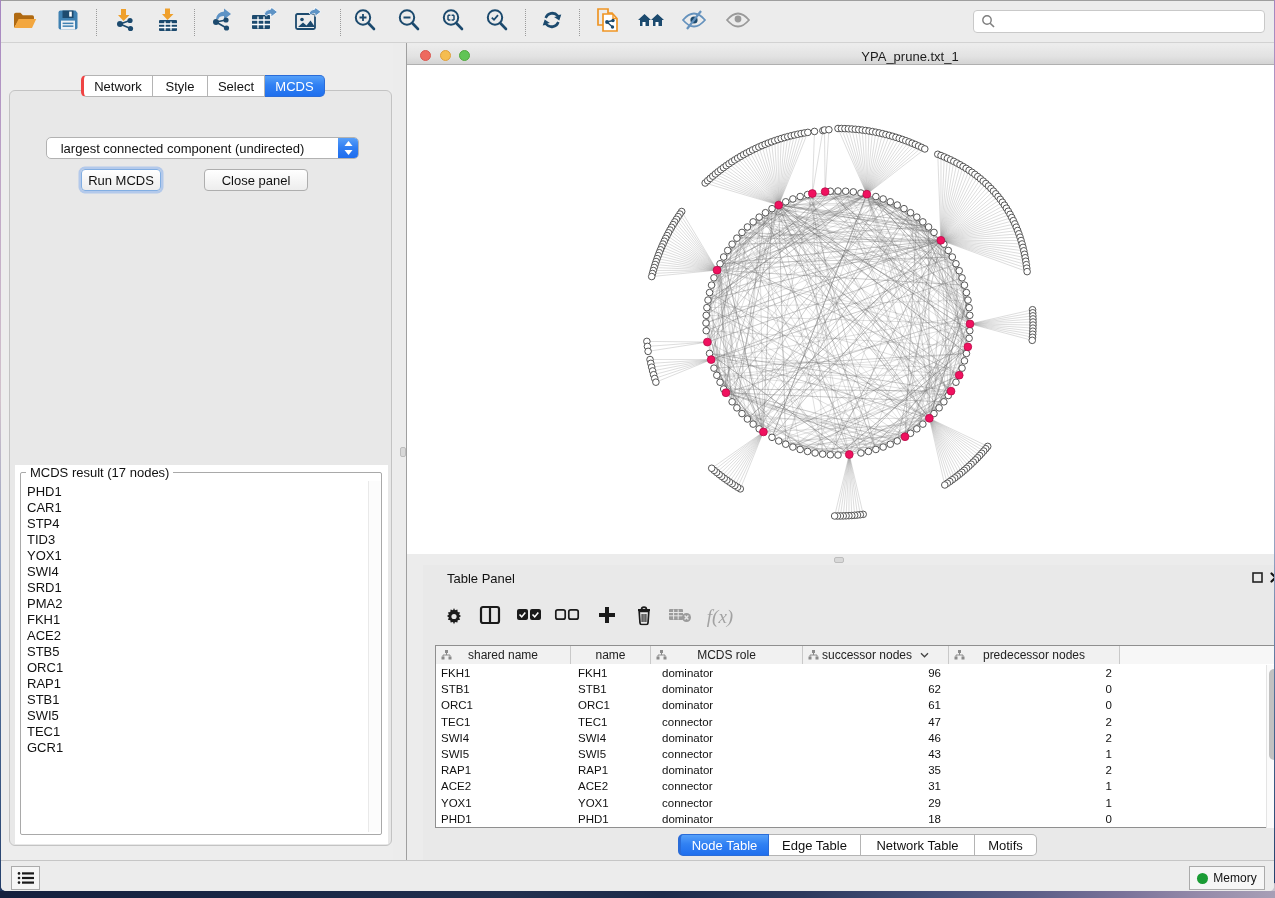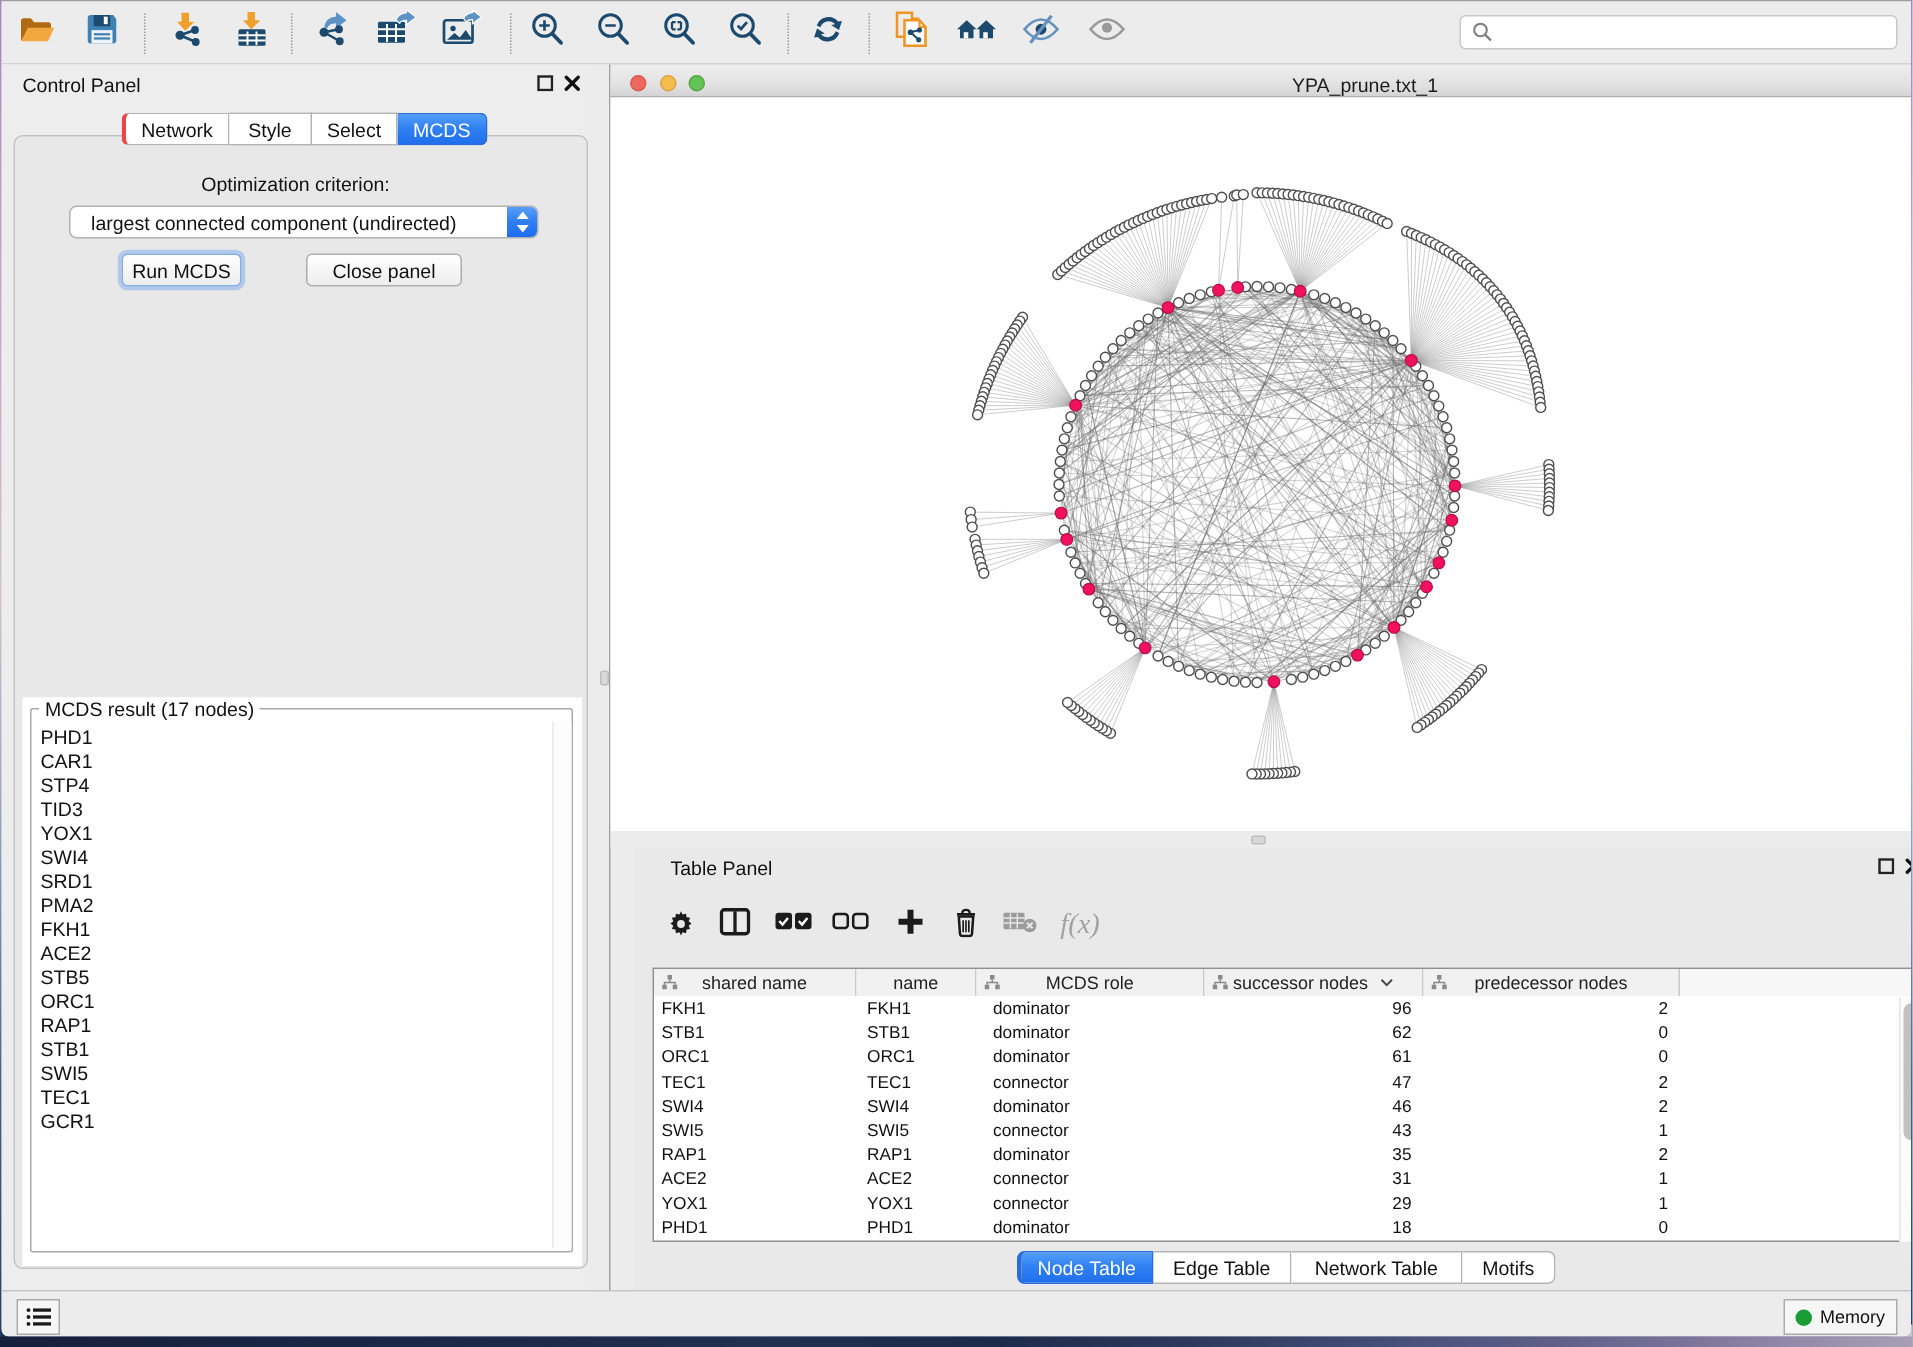--- a/index.html
+++ b/index.html
@@ -236,17 +236,6 @@
   </div>
 
   <div id="control-panel">
-    <div class="panel-titlebar">
-      <span class="panel-title">Control Panel</span>
-      <span class="panel-btns">
-        <svg width="11" height="11" viewBox="0 0 11 11">
-            <rect x="1" y="1" width="9" height="9" fill="none" stroke="#222" stroke-width="1.6"></rect>
-          </svg>
-        <svg width="11" height="11" viewBox="0 0 11 11">
-            <path d="M1.5 1.5 L9.5 9.5 M9.5 1.5 L1.5 9.5" stroke="#111" stroke-width="2.2" stroke-linecap="round"></path>
-          </svg>
-      </span>
-    </div>
     <div id="cp-box"></div>
     <div id="cp-tabs">
       <div class="seg-tab" style="width:72px">

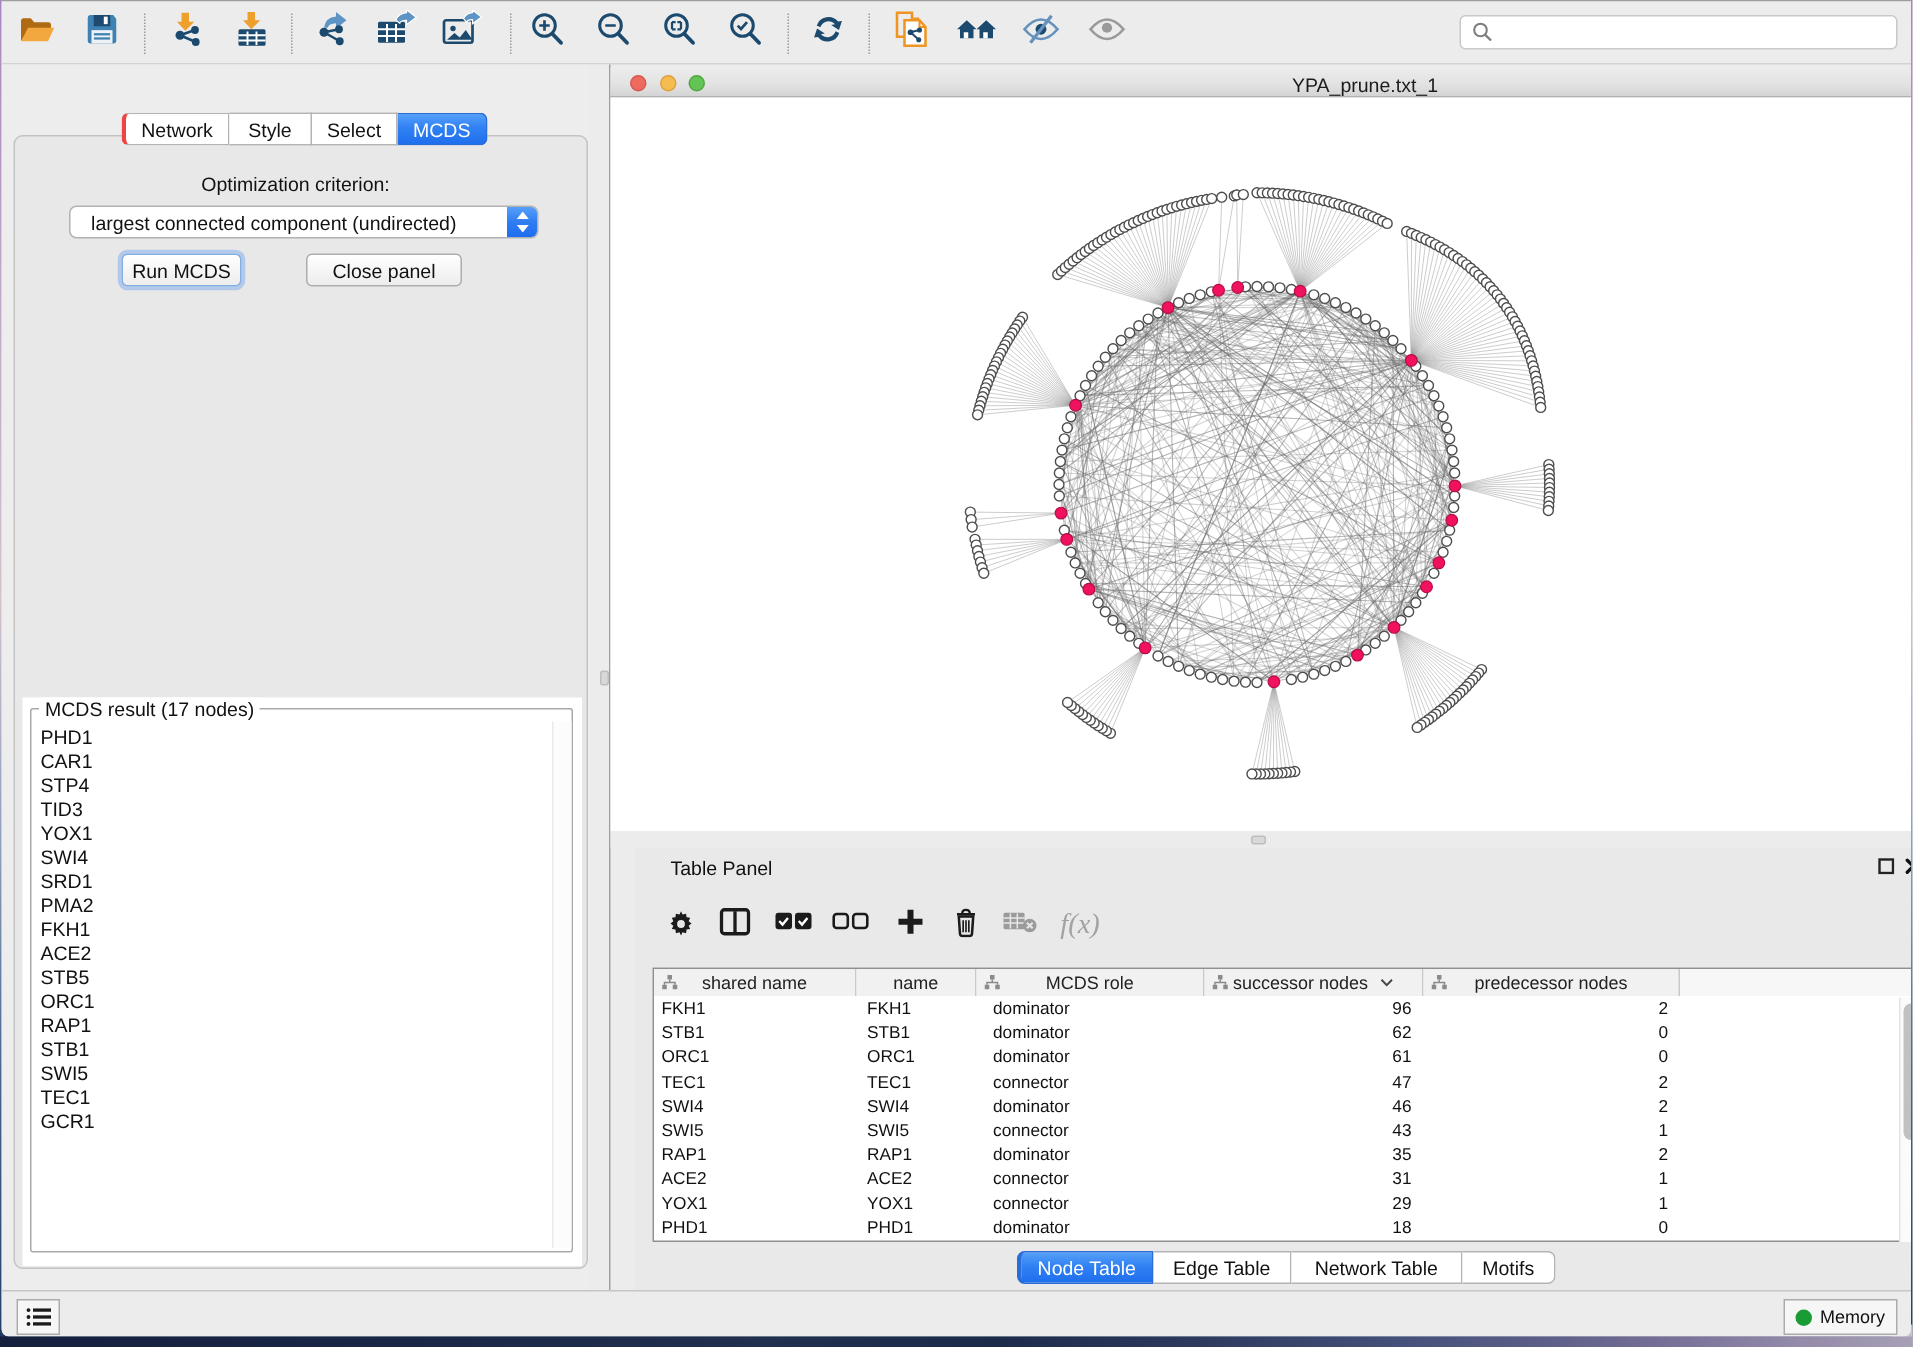--- a/index.html
+++ b/index.html
@@ -251,7 +251,6 @@
           <span>MCDS</span>
         </div>
     </div>
-    <div id="opt-label">Optimization criterion:</div>
     <div id="opt-select">
       <span class="val">largest connected component (undirected)</span>
       <span class="cap">

